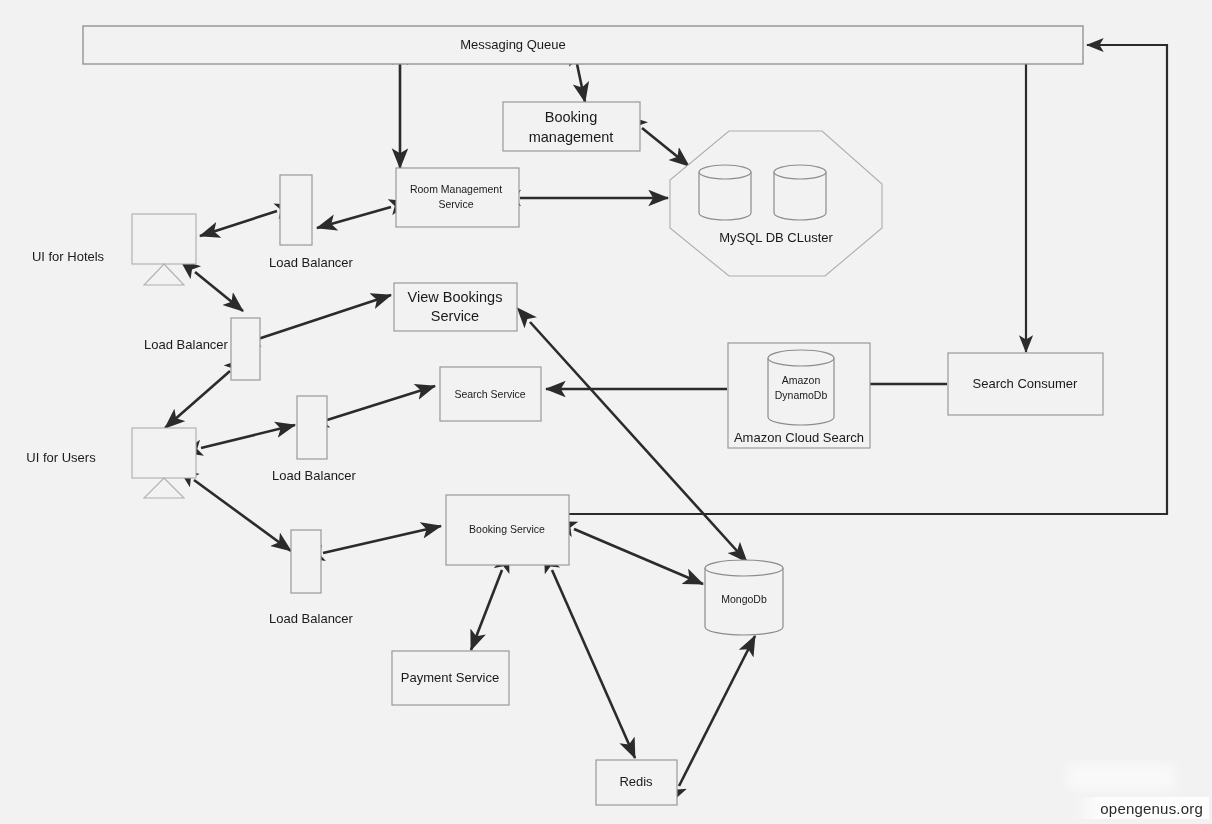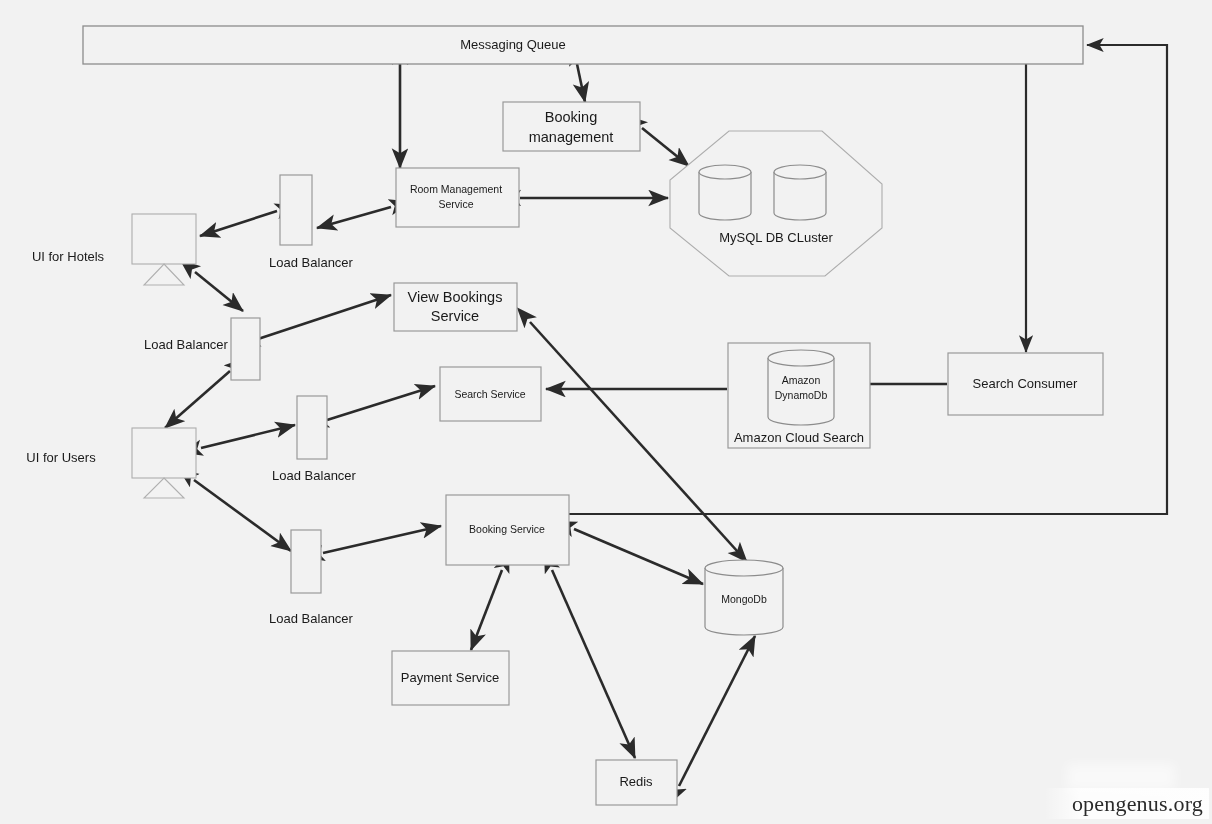--- a/index.html
+++ b/index.html
@@ -89,8 +89,8 @@
     position: absolute;
     right: 8px;
     bottom: 5px;
-    font-family: Liberation Serif, serif;
-    font-size: 22px;
+    font-family: Liberation Sans, sans-serif;
+    font-size: 15px;
     color: #2a2a2a;
     letter-spacing: 0.2px;
     background: linear-gradient(to right, rgba(255,255,255,0), rgba(255,255,255,0.85) 22%, rgba(255,255,255,0.9));

